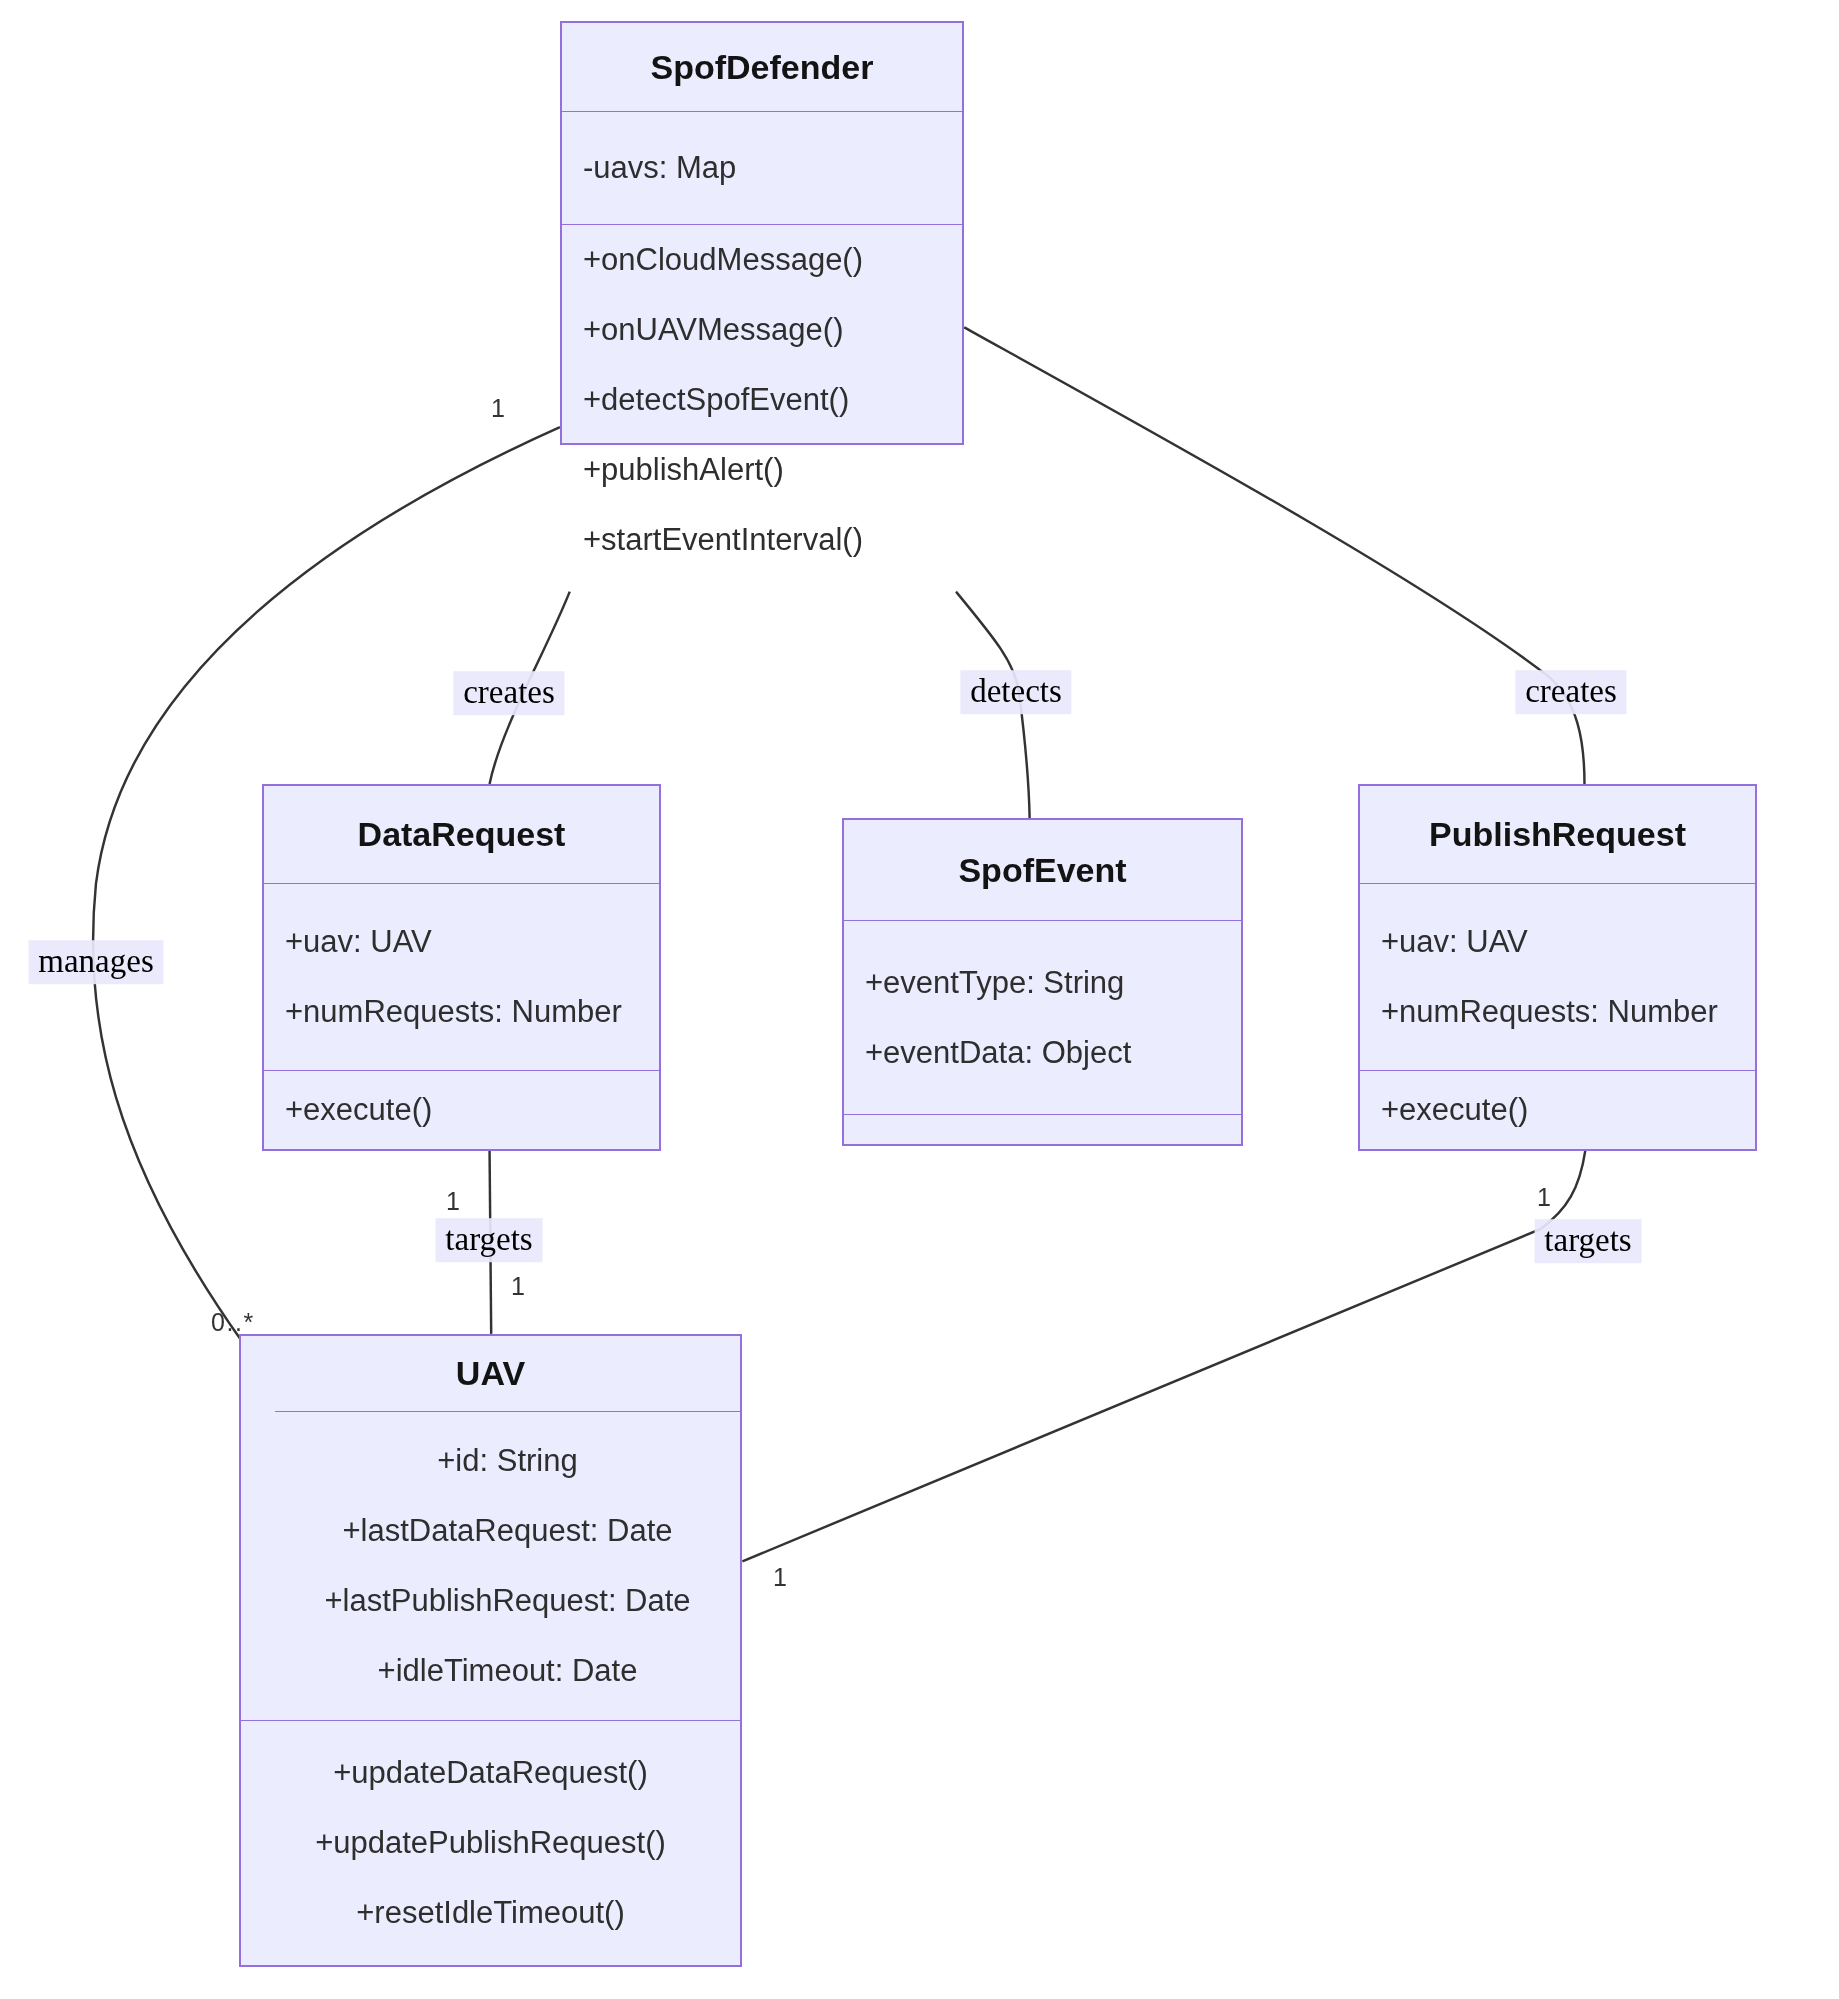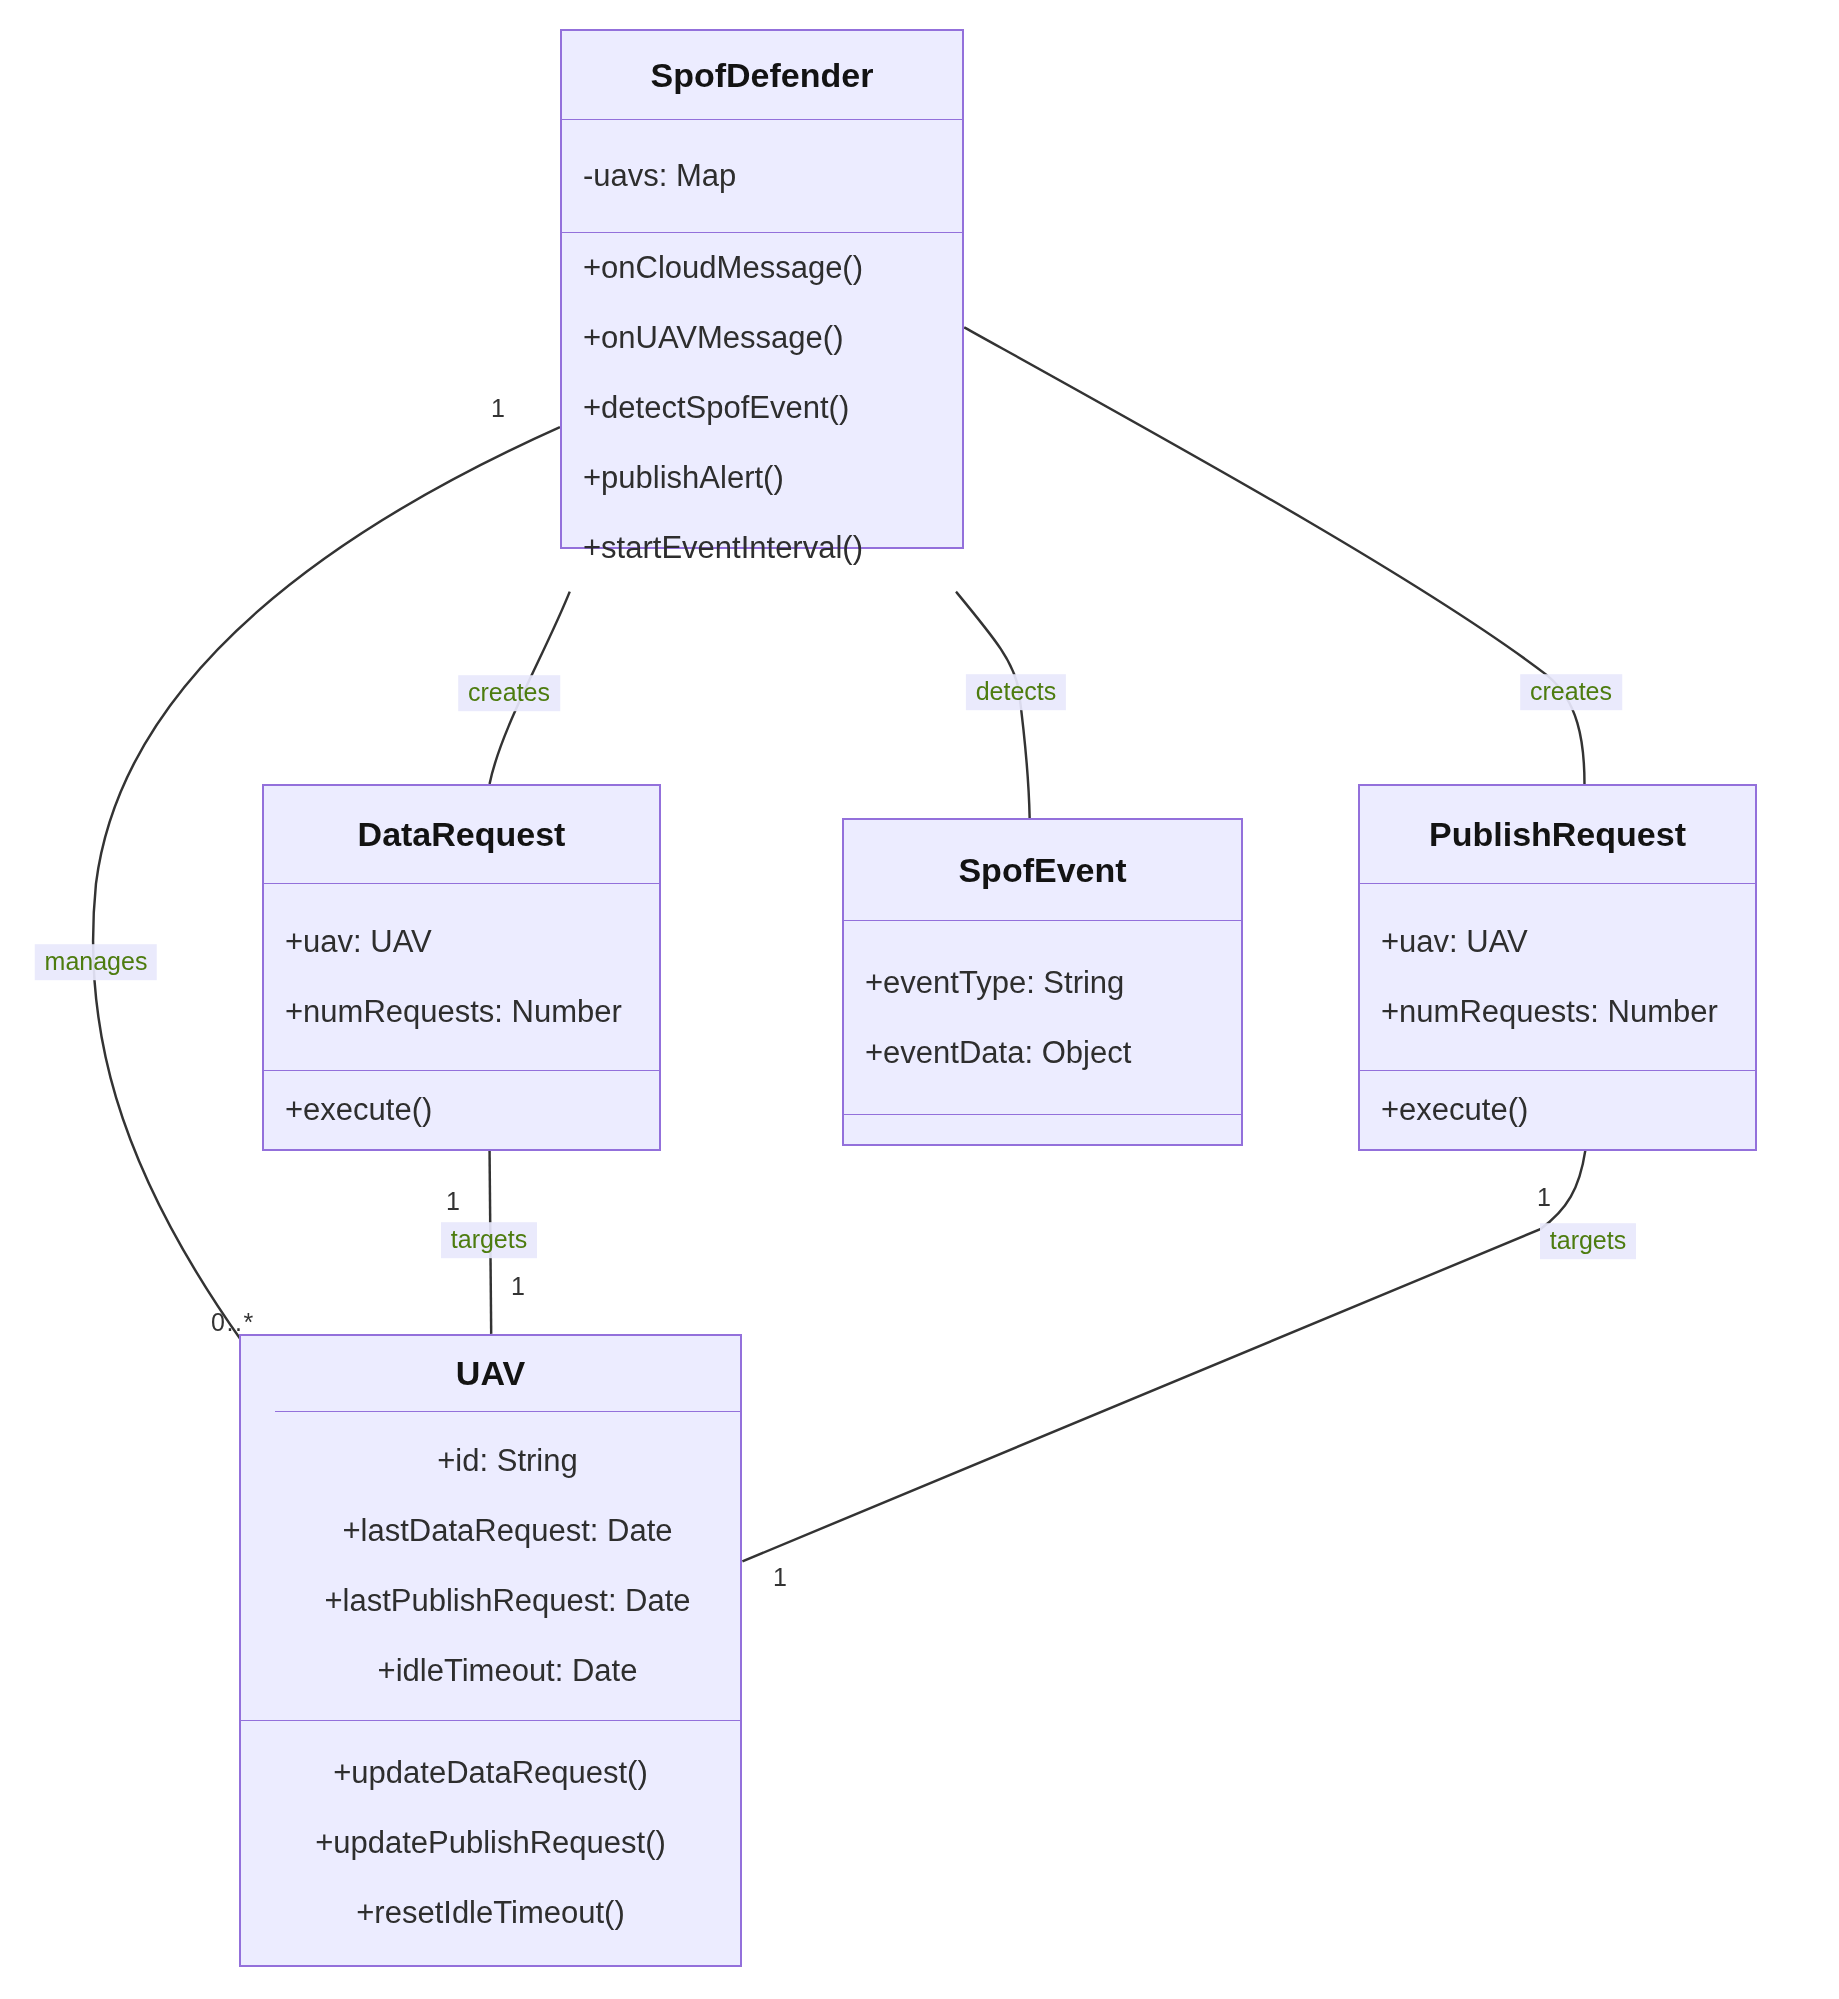--- a/index.html
+++ b/index.html
@@ -64,7 +64,7 @@
   <div class="edge-label" style="left:489px;top:1240px;">targets</div>
   <div class="edge-label" style="left:1588px;top:1241px;">targets</div>
 
-  <div class="class-box" style="left:560px;top:29px;width:404px;height:520px;">
+  <div class="class-box" style="left:560px;top:21px;width:404px;height:424px;">
     <div class="class-title" style="height:88px;">SpofDefender</div>
     <div class="compartment" style="height:113px;">
       <div class="member-row">-uavs: Map</div>

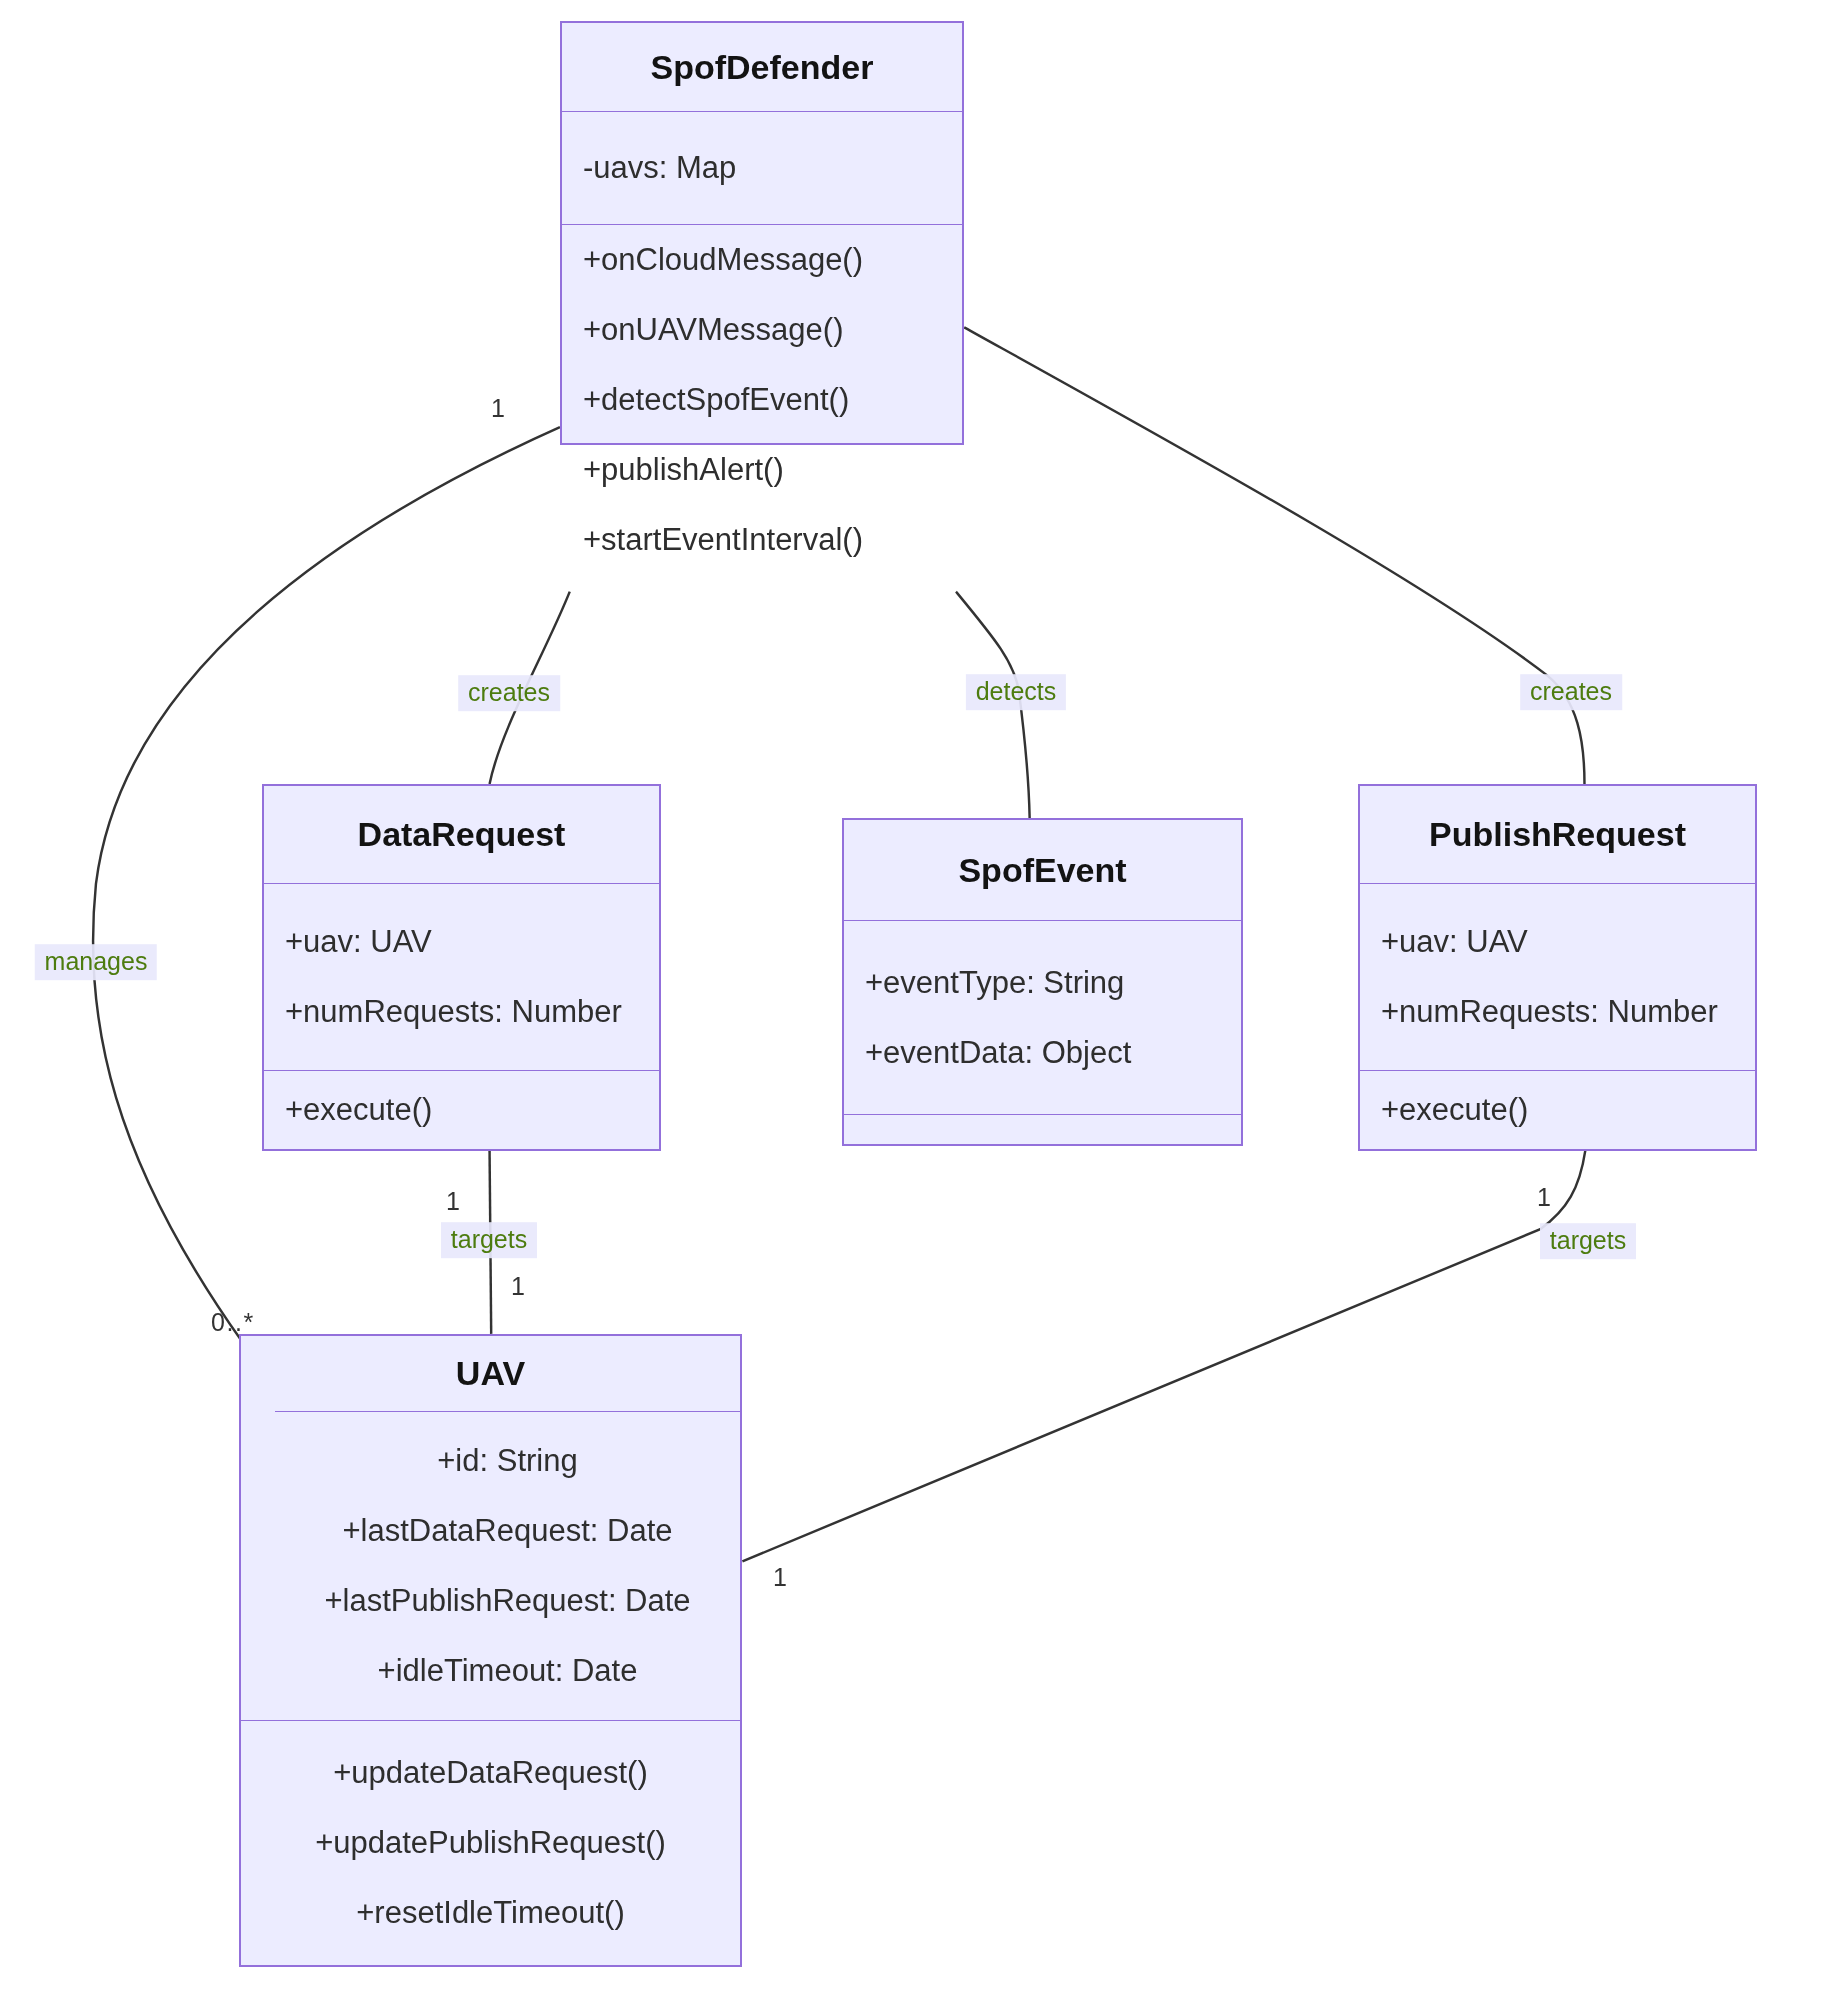--- a/index.html
+++ b/index.html
@@ -28,8 +28,8 @@
   }
   .edge-label{
     position:absolute;transform:translate(-50%,-50%);
-    background:rgba(232,232,252,0.92);color:#4d7c0f;
-    font-size:25px;padding:3.3px 9.8px;z-index:3;white-space:nowrap;
+    background:rgba(232,232,252,0.92);color:#000000;
+    font-size:33px;padding:3.3px 9.8px;z-index:3;white-space:nowrap;font-family:Liberation Serif, serif;
   }
   .mult{
     position:absolute;font-size:25px;color:#333333;z-index:3;white-space:nowrap;

